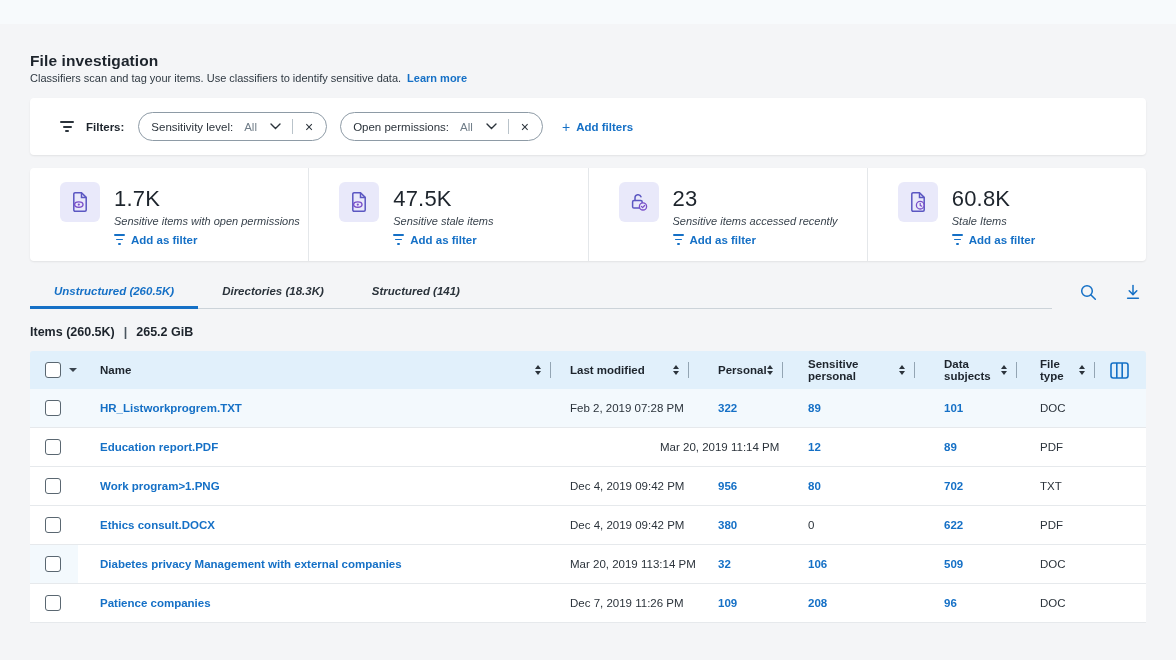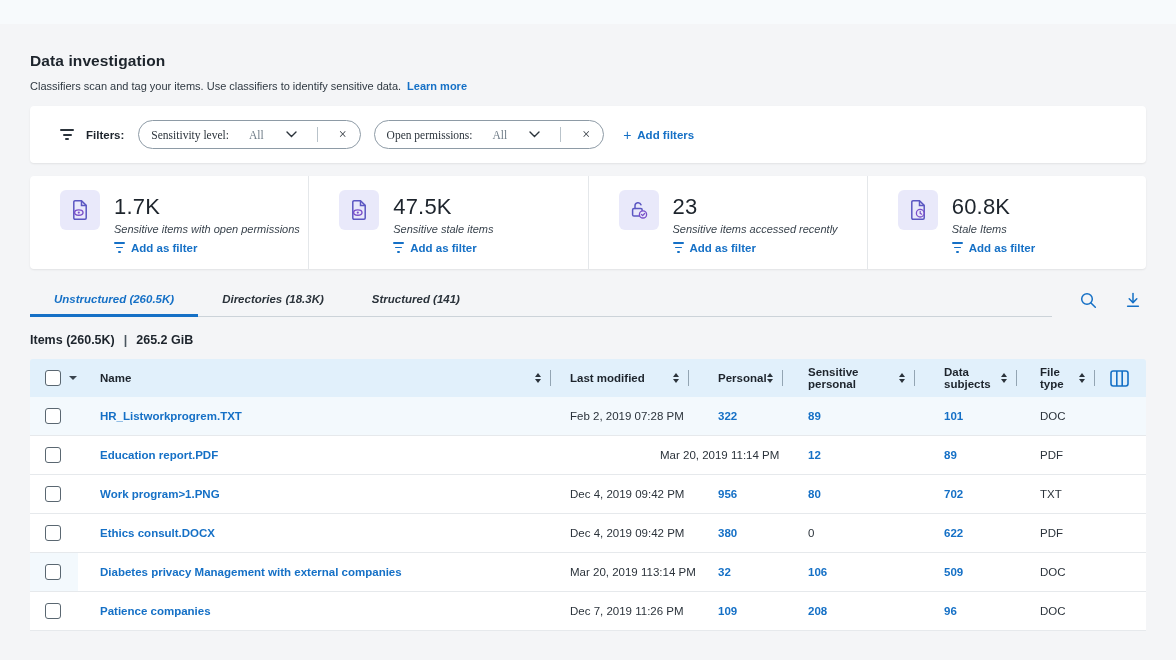--- a/index.html
+++ b/index.html
@@ -119,7 +119,7 @@
 <div class="content">
 
   <div class="page-header">
-    <div class="page-title">Data investigation</div>
+    <div class="page-title">File investigation</div>
     <div class="page-subtitle">
       <span>Classifiers scan and tag your items. Use classifiers to identify sensitive data.</span><a class="link">Learn more</a>
     </div>

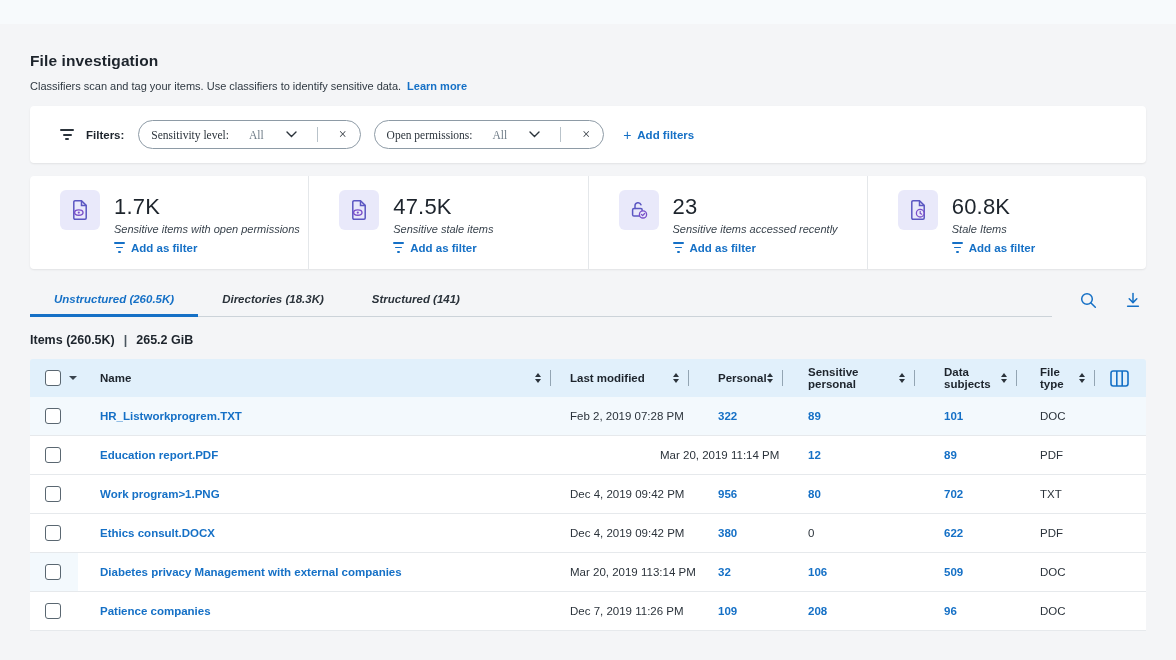--- a/index.html
+++ b/index.html
@@ -16,7 +16,7 @@
   
   .page-header { margin-top:28px; }
   .page-title { font-size:15.5px; font-weight:bold; color:#1d242c; letter-spacing:.1px; }
-  .page-subtitle { margin-top:10px; font-size:11px; color:#2f3942; }
+  .page-subtitle { margin-top:2px; font-size:11px; color:#2f3942; }
   .link { color:#1570c6; font-weight:bold; cursor:pointer; text-decoration:none; }
   .page-subtitle .link { margin-left:6px; font-weight:bold; }
 

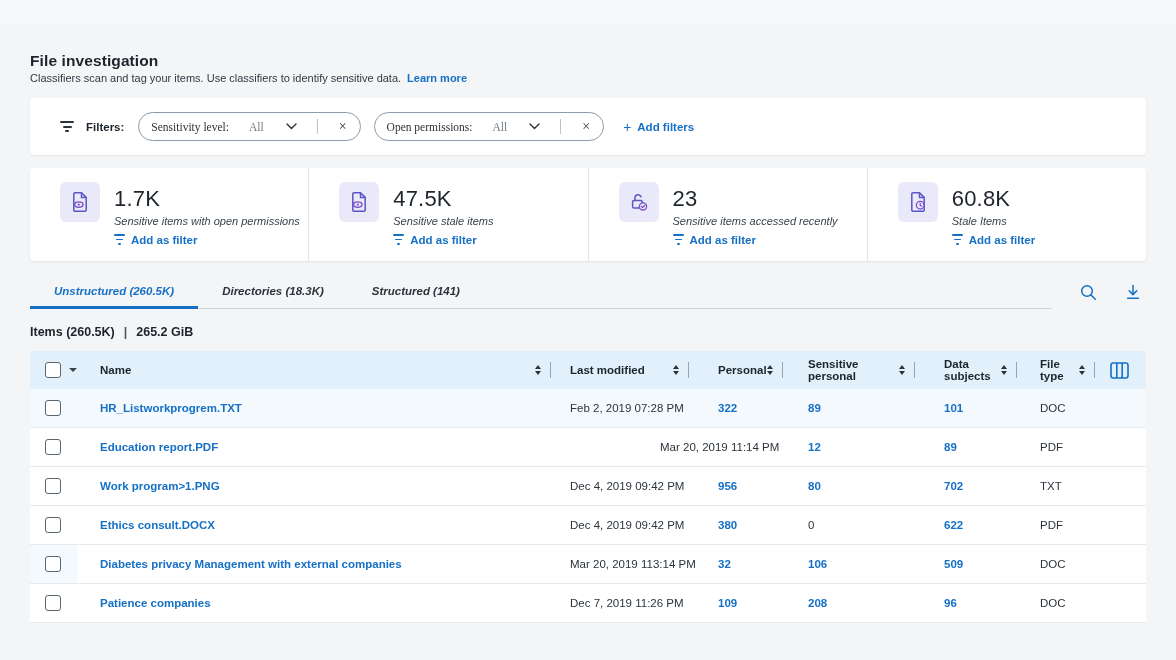--- a/index.html
+++ b/index.html
@@ -35,9 +35,9 @@
   .funnel.small i:nth-child(3){ width:3px; }
   .filters-label { font-size:11.5px; font-weight:bold; margin:0 14px 0 12px; color:#1d242c; }
   .chip {
-    display:inline-flex; align-items:center; gap:20px;
+    display:inline-flex; align-items:center; gap:11px;
     border:1px solid #8e9ba6; border-radius:16px;
-    padding:6px 12px; margin-right:13px; font-size:11.5px; cursor:pointer; background:#fff;font-family:Liberation Serif, serif;
+    padding:6px 12px; margin-right:13px; font-size:11.5px; cursor:pointer; background:#fff;
   }
   .chip-field { color:#2b333b; }
   .chip-value { color:#707d88; }

